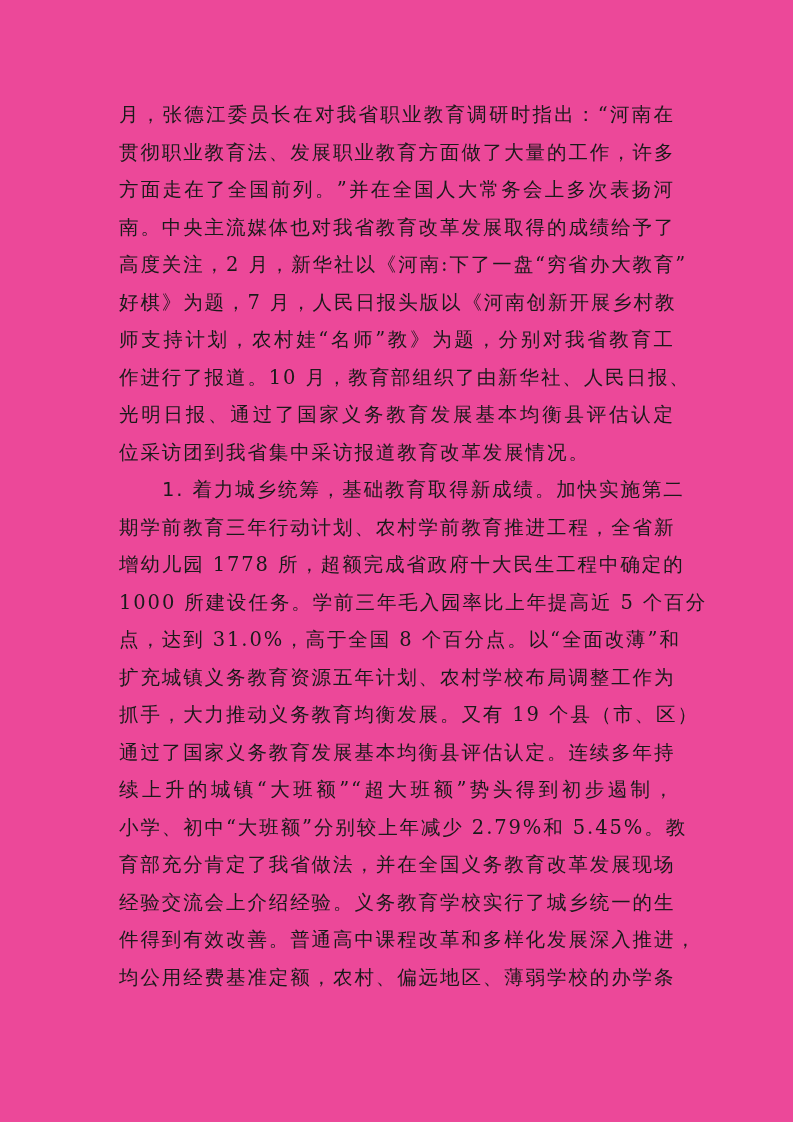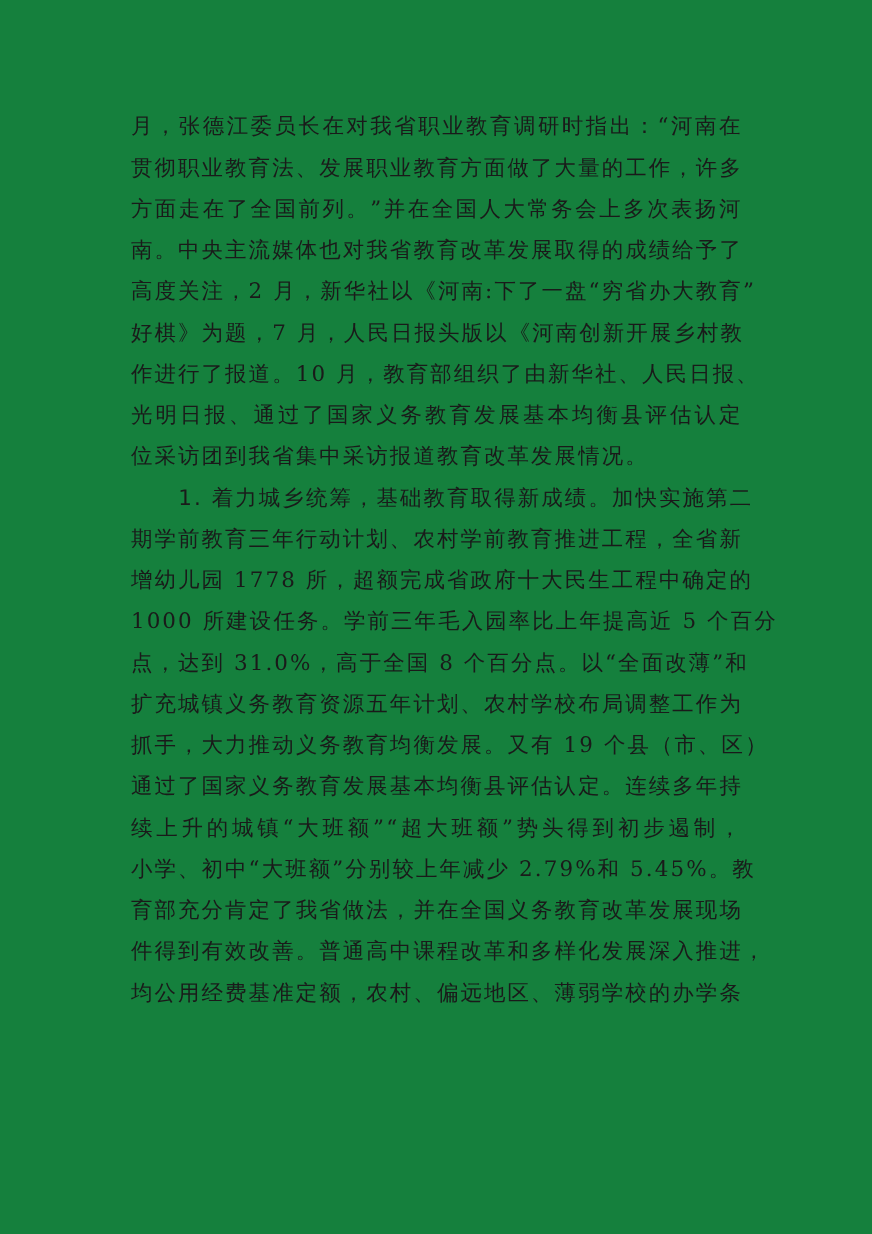--- a/index.html
+++ b/index.html
@@ -21,7 +21,7 @@
       top: 0;
       width: 793px;
       height: 1122px;
-      background: #15803d;
+      background: #ec4899;
     }
     .text-block {
       position: absolute;

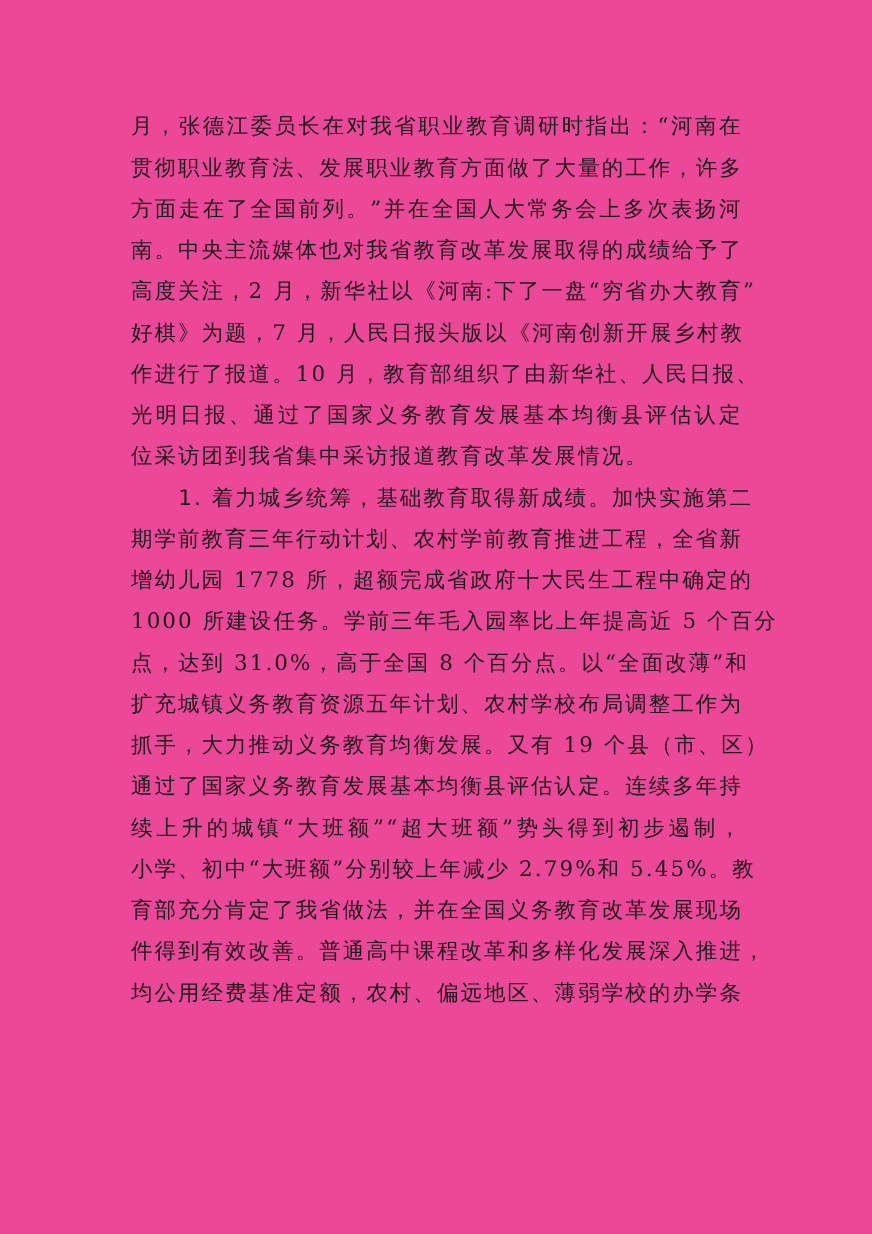--- a/index.html
+++ b/index.html
@@ -63,6 +63,7 @@
       <div class="line">南。中央主流媒体也对我省教育改革发展取得的成绩给予了</div>
       <div class="line">高度关注，2 月，新华社以《河南:下了一盘“穷省办大教育”</div>
       <div class="line">好棋》为题，7 月，人民日报头版以《河南创新开展乡村教</div>
+      <div class="line">师支持计划，农村娃“名师”教》为题，分别对我省教育工</div>
       <div class="line">作进行了报道。10 月，教育部组织了由新华社、人民日报、</div>
       <div class="line">光明日报、通过了国家义务教育发展基本均衡县评估认定</div>
       <div class="line last">位采访团到我省集中采访报道教育改革发展情况。</div>

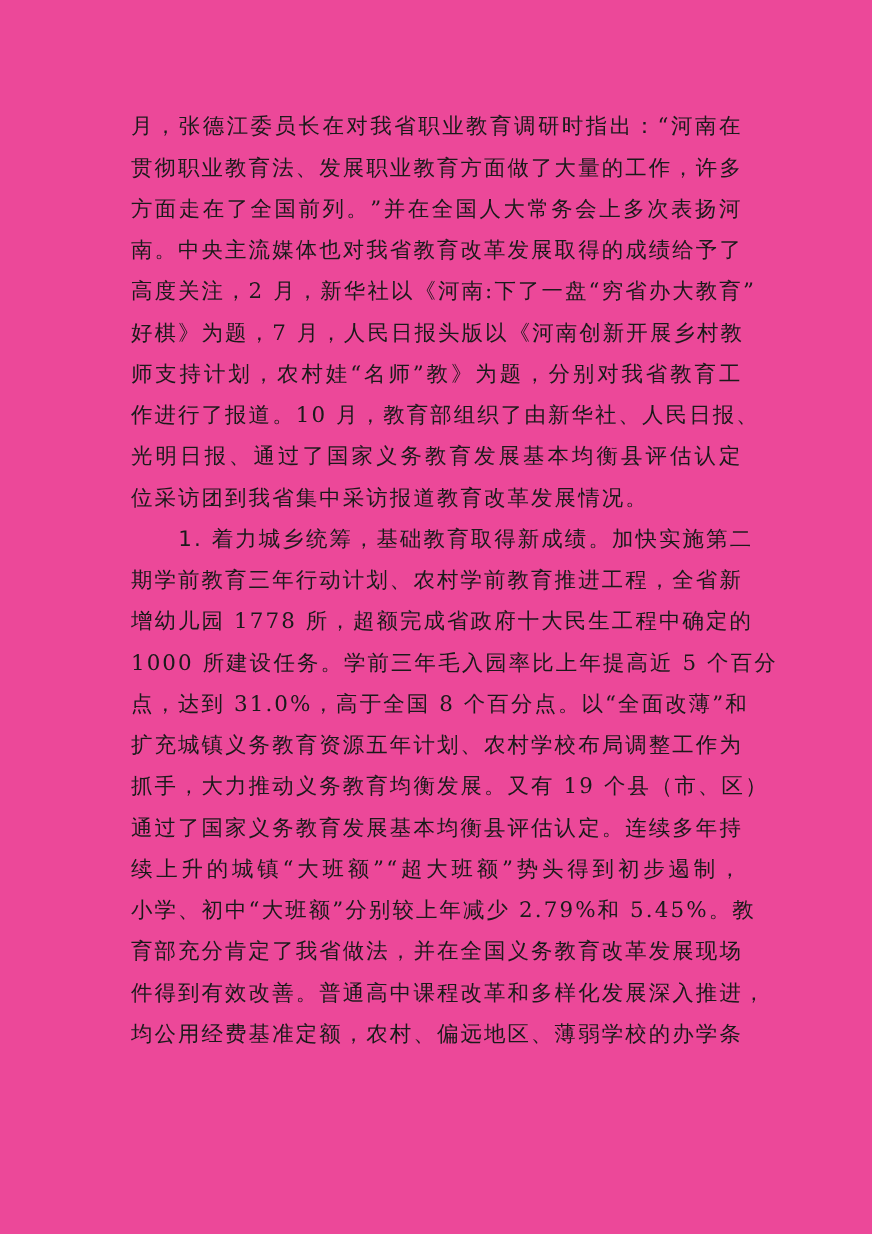--- a/index.html
+++ b/index.html
@@ -83,6 +83,7 @@
       <div class="line">续上升的城镇“大班额”“超大班额”势头得到初步遏制，</div>
       <div class="line">小学、初中“大班额”分别较上年减少 2.79%和 5.45%。教</div>
       <div class="line">育部充分肯定了我省做法，并在全国义务教育改革发展现场</div>
+      <div class="line">经验交流会上介绍经验。义务教育学校实行了城乡统一的生</div>
       <div class="line">件得到有效改善。普通高中课程改革和多样化发展深入推进，</div>
       <div class="line">均公用经费基准定额，农村、偏远地区、薄弱学校的办学条</div>
     </div>

